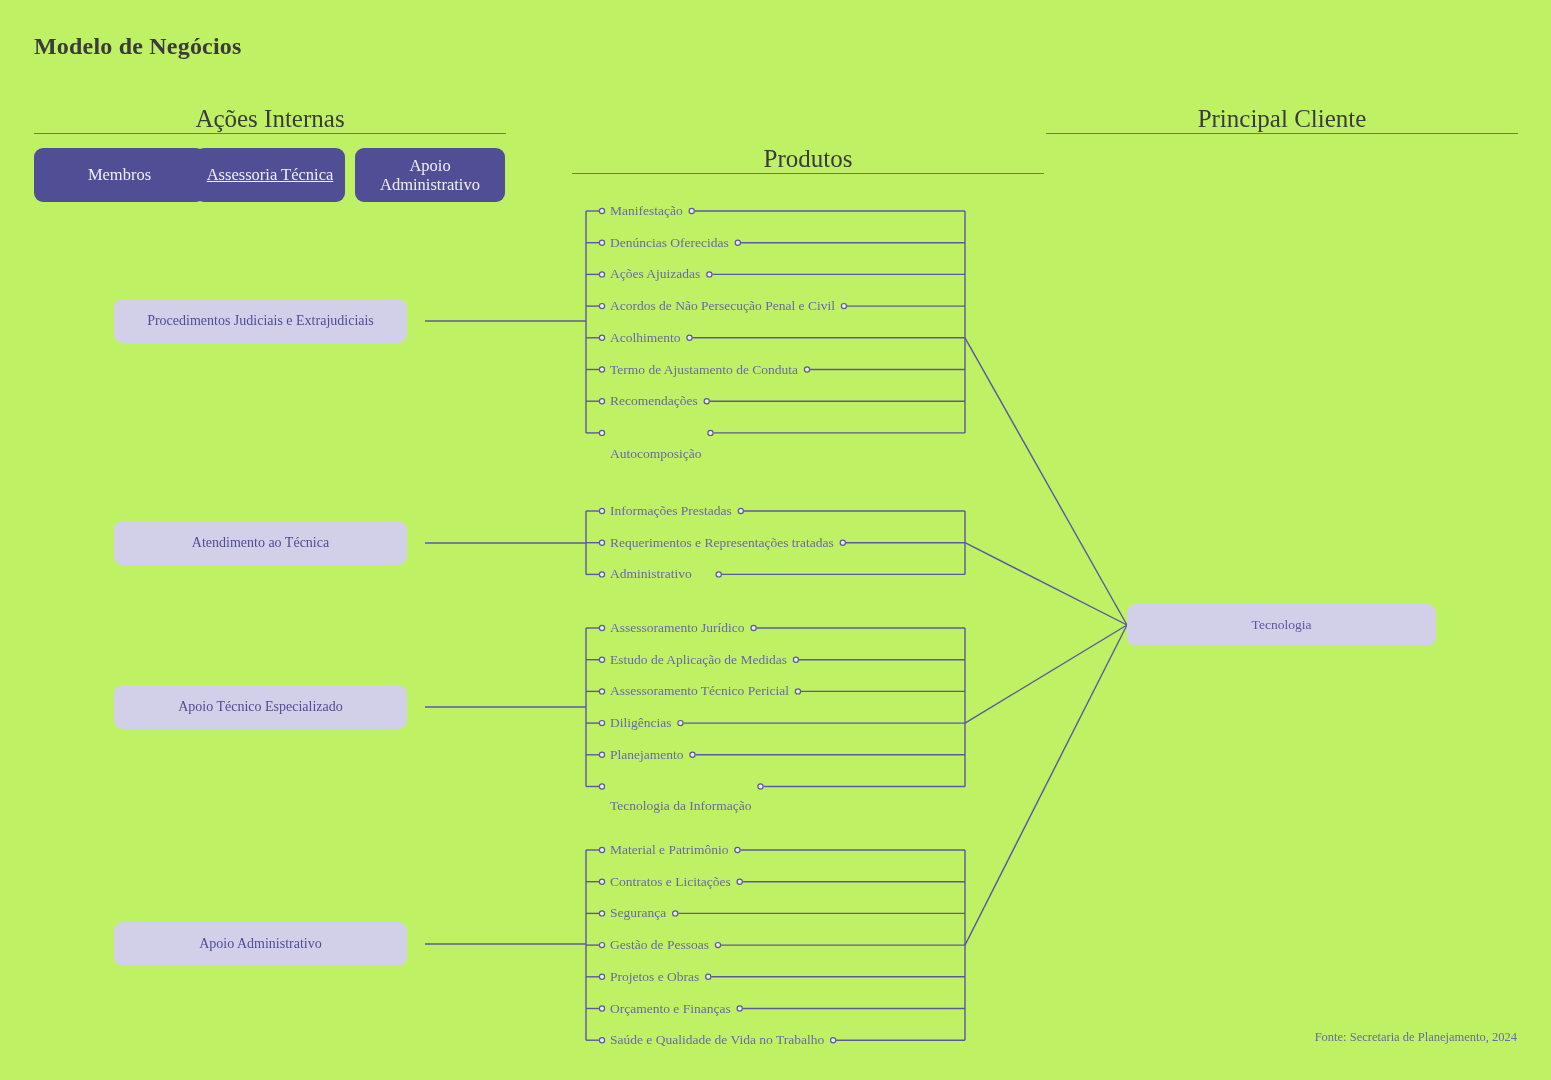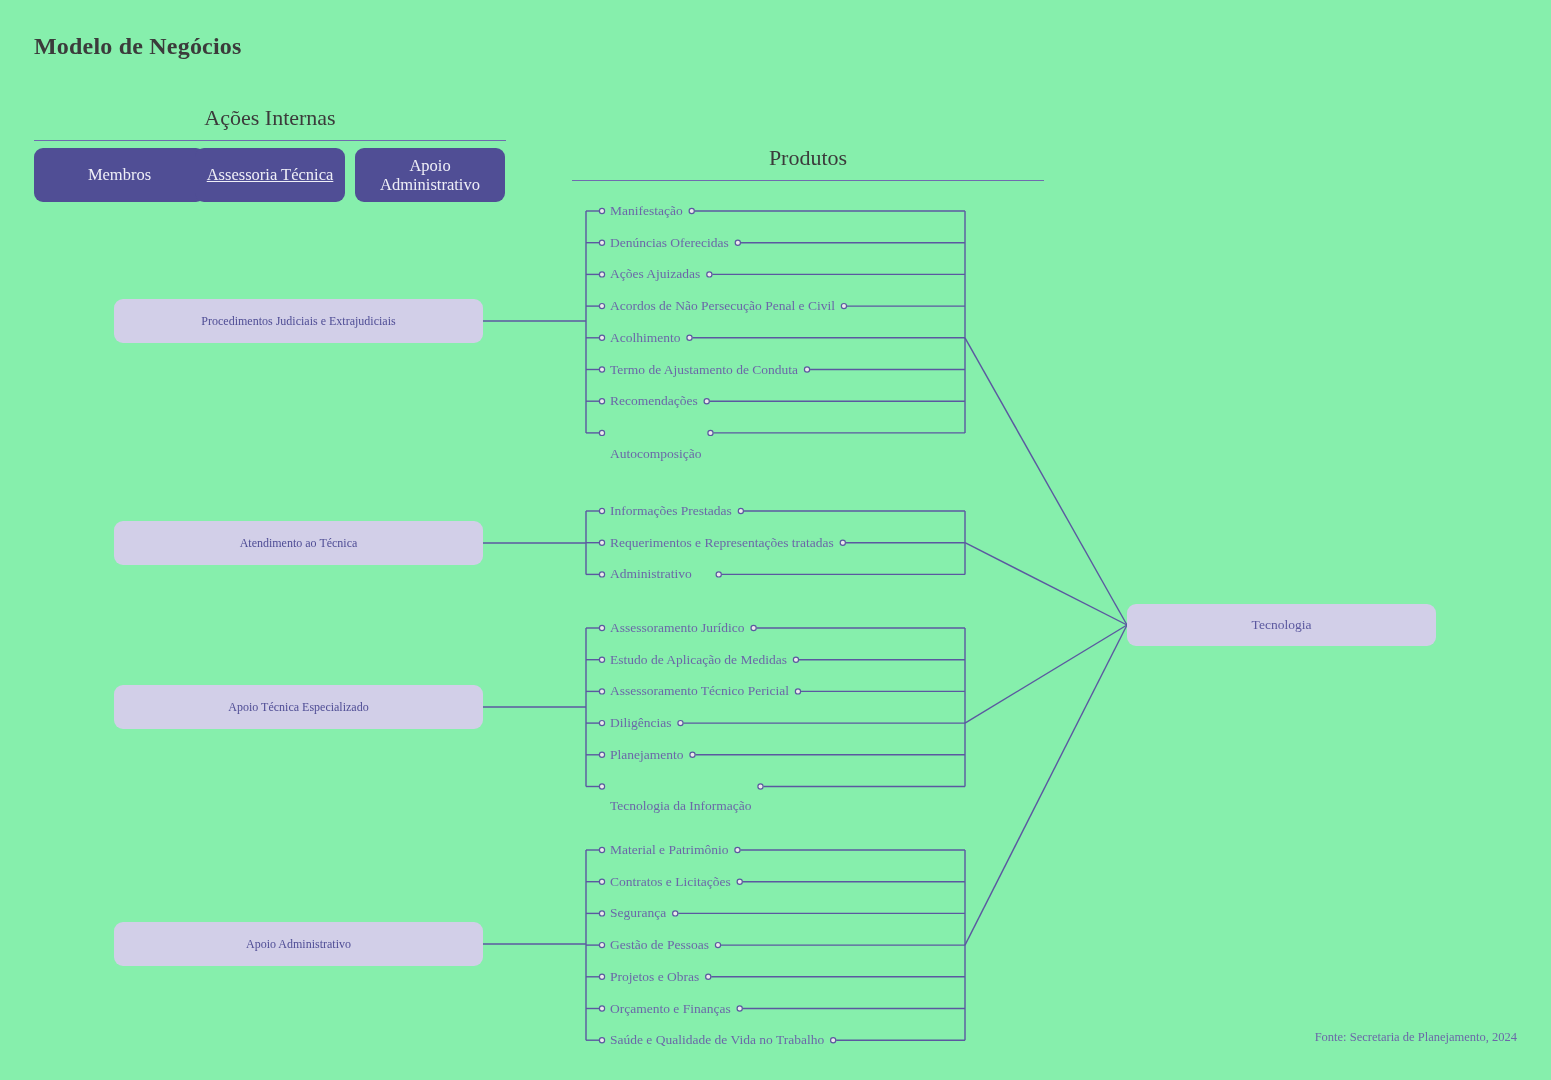--- a/index.html
+++ b/index.html
@@ -12,7 +12,7 @@
     position: relative;
     width: 1551px;
     height: 1080px;
-    background: #86efac;
+    background: #bef264;
     font-family: "Liberation Serif", "DejaVu Serif", serif;
     overflow: hidden;
   }

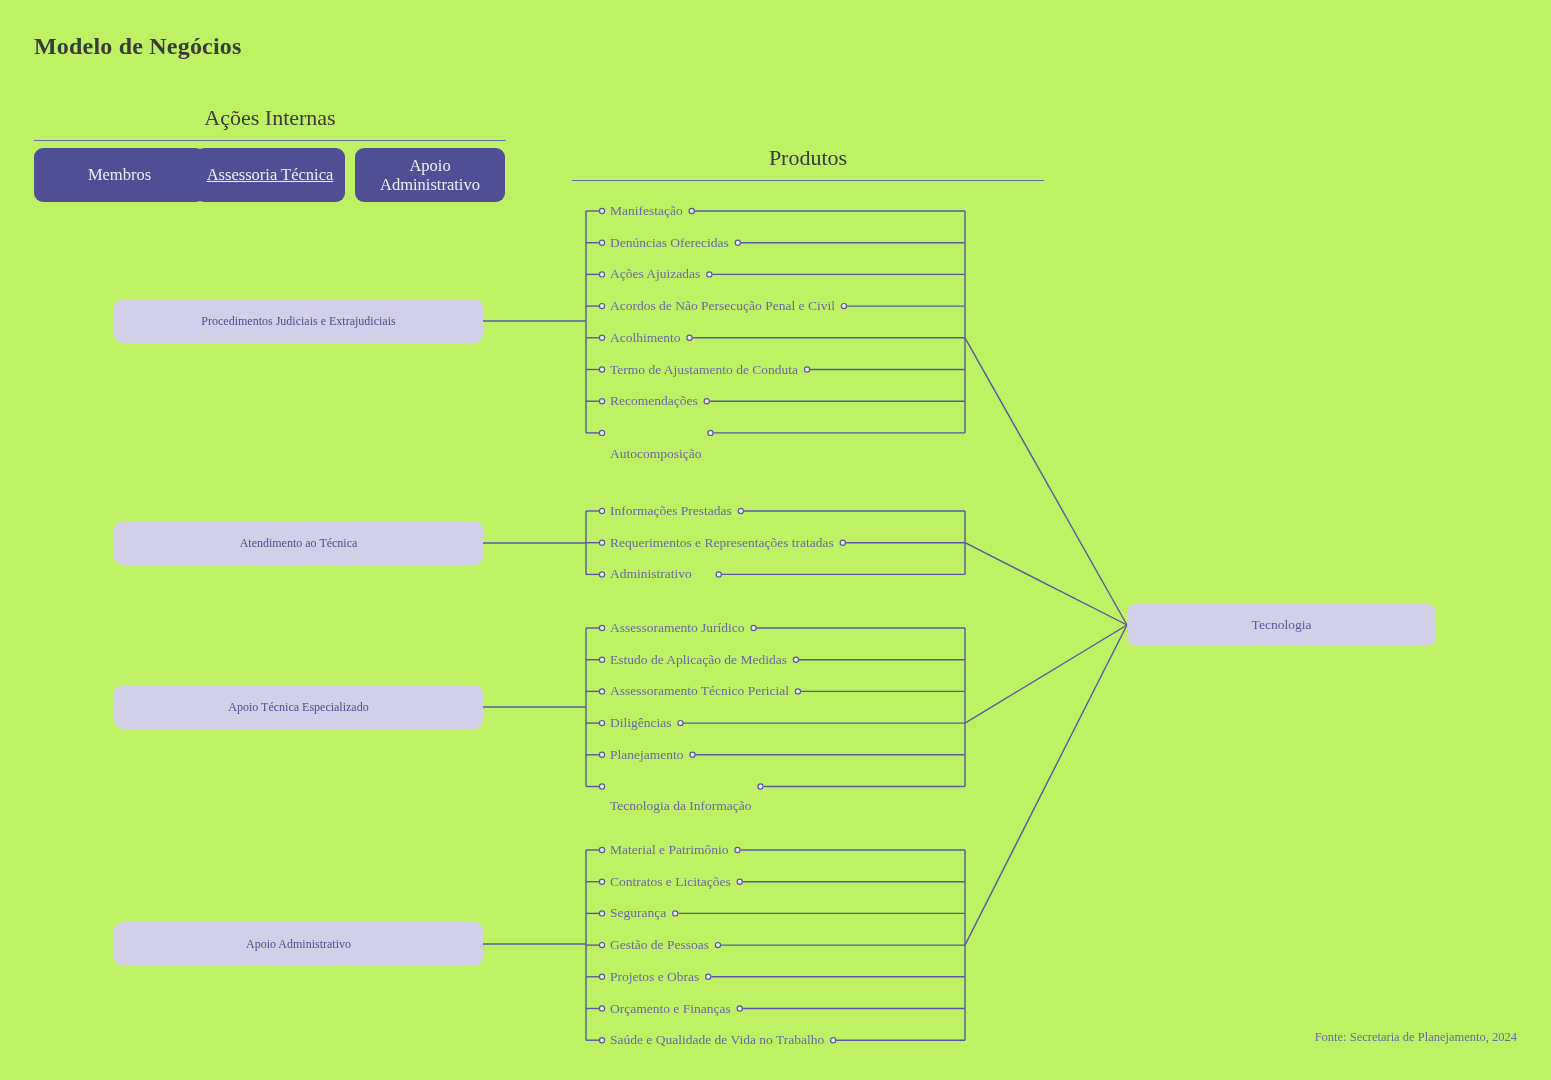--- a/index.html
+++ b/index.html
@@ -32,10 +32,9 @@
   .col-head {
     position: absolute;
     text-align: center;
-    font-size: 22px;
+    font-size: 25px;
     color: #3b3b3b;
     border-bottom: 1.6px solid #6f6cae;
-    padding-bottom: 9px;
     top: 105px;
   }
   #col-head-0 { left: 34px;   width: 472px; }

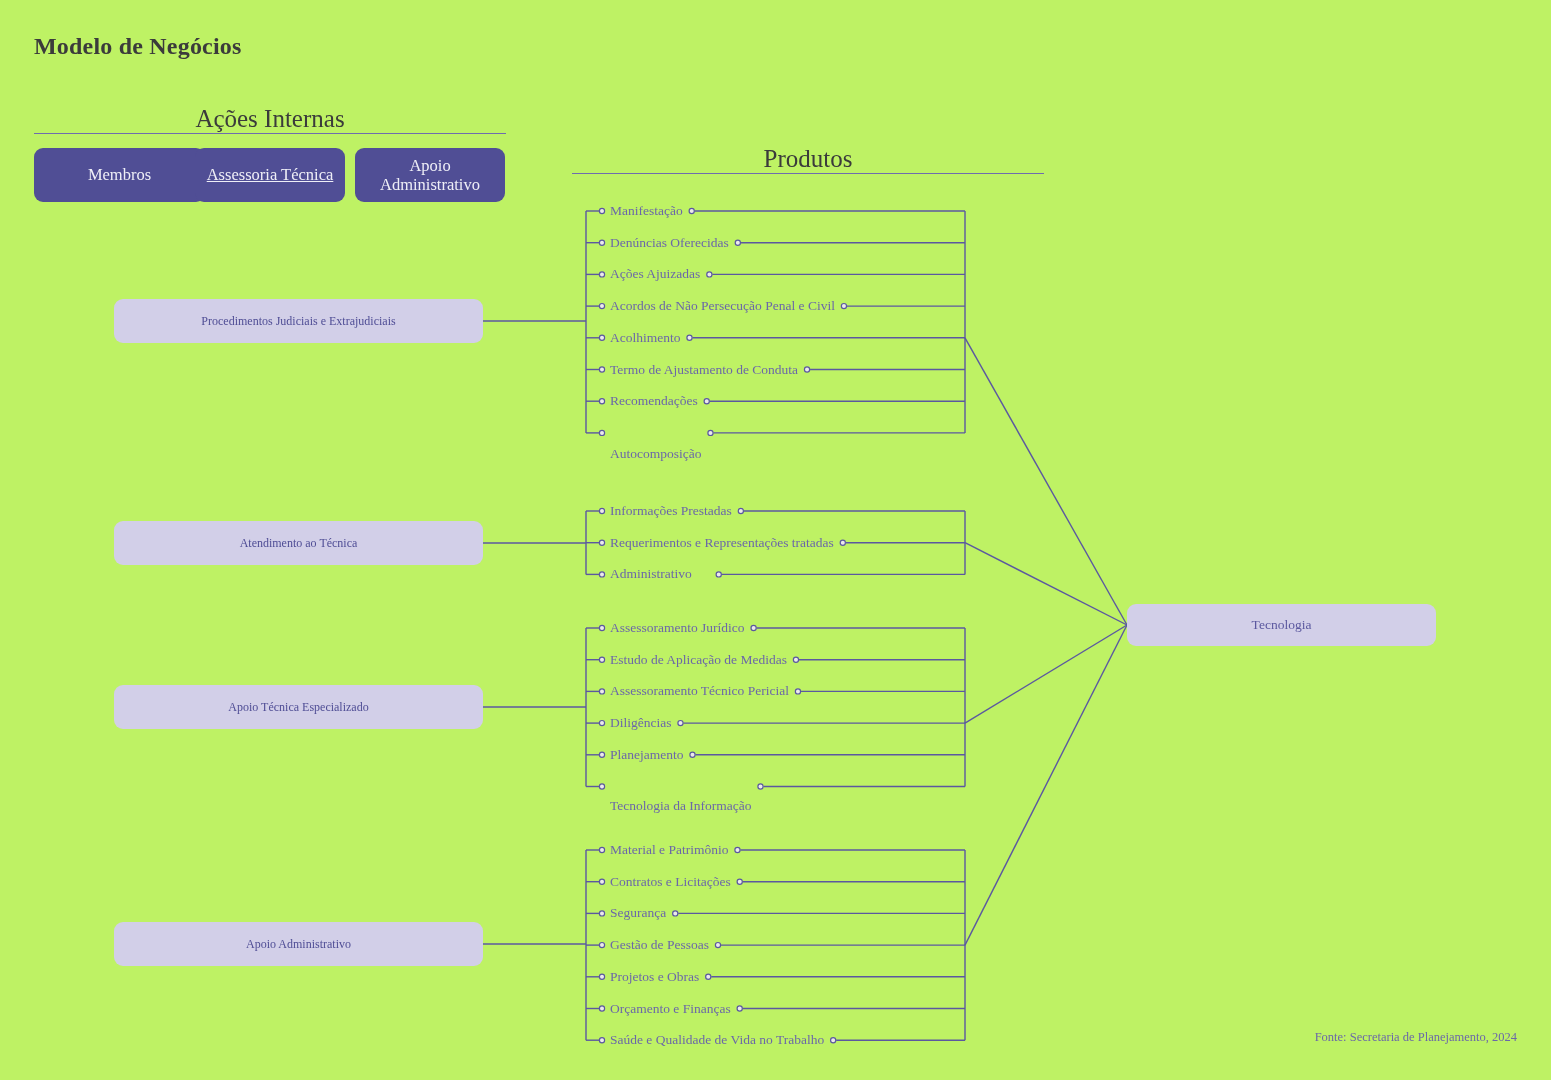--- a/index.html
+++ b/index.html
@@ -134,6 +134,7 @@
 
   <div class="col-head" id="col-head-0">Ações Internas</div>
   <div class="col-head" id="col-head-1">Produtos</div>
+  <div class="col-head" id="col-head-2">Principal Cliente</div>
 
   <div class="pill" id="pill-0">Membros</div>
   <div class="pill" id="pill-1">Assessoria Técnica</div>

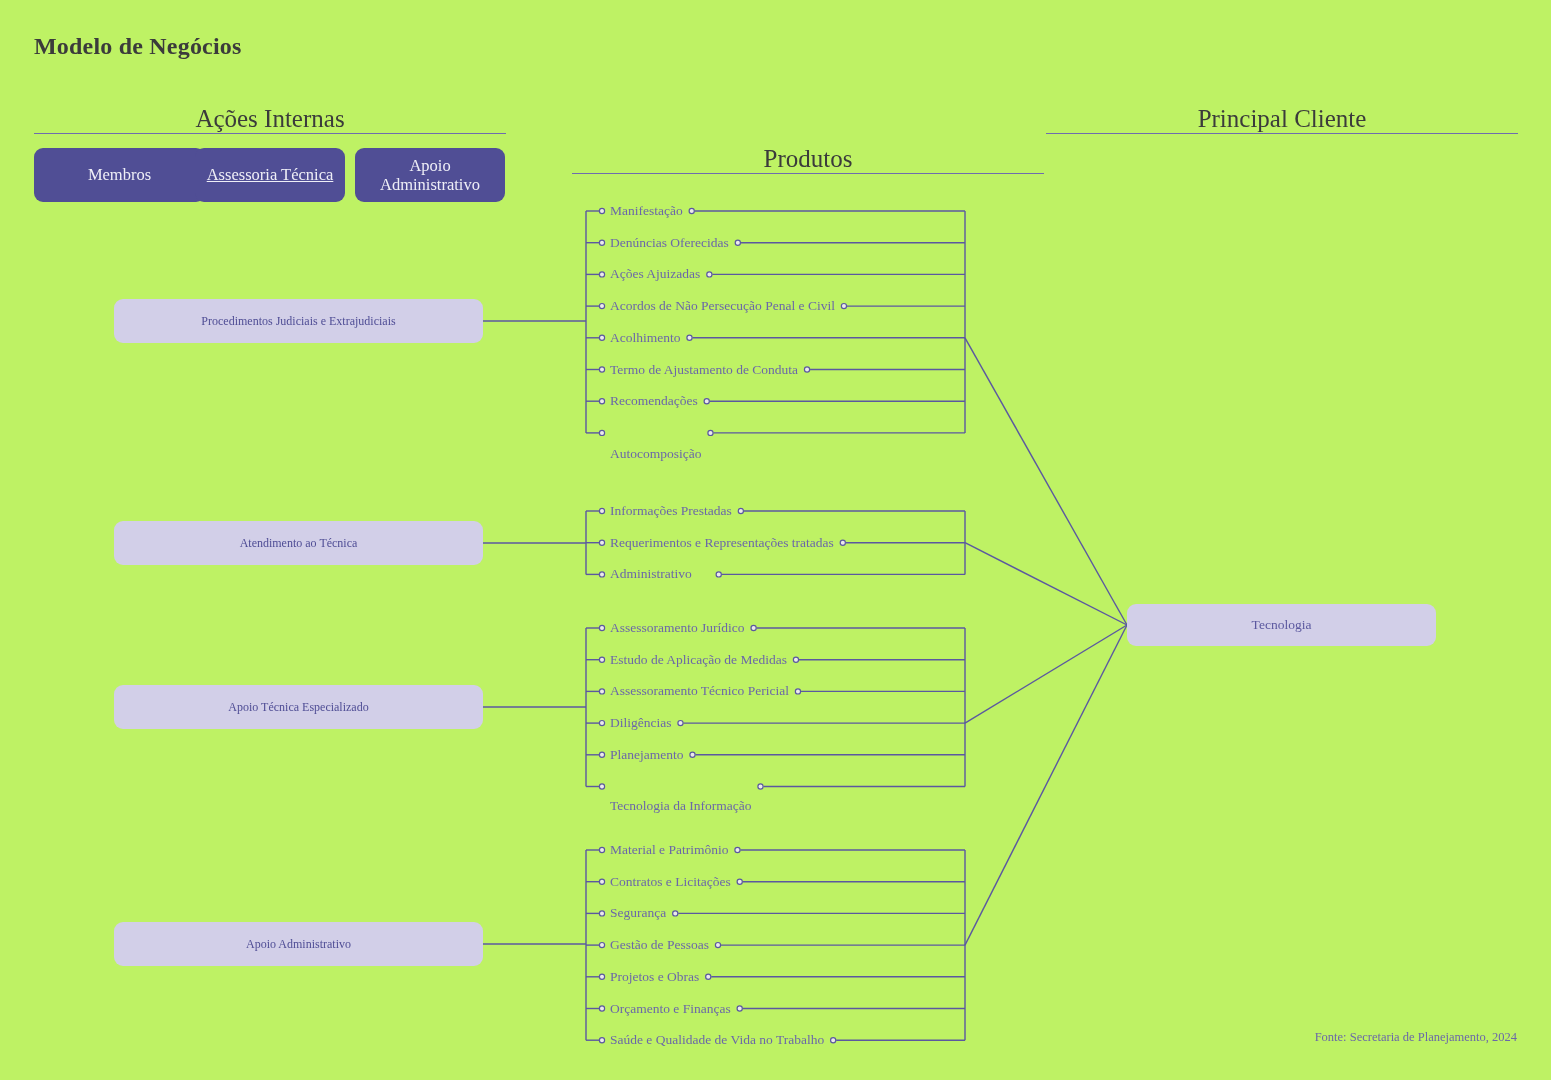--- a/index.html
+++ b/index.html
@@ -66,12 +66,12 @@
   .cat-box {
     position: absolute;
     left: 114px;
-    width: 369px;
+    width: 293px;
     height: 44px;
     background: #d2cfe8;
     border-radius: 9px;
     color: #4f4d95;
-    font-size: 12px;
+    font-size: 14px;
     display: flex;
     align-items: center;
     justify-content: center;

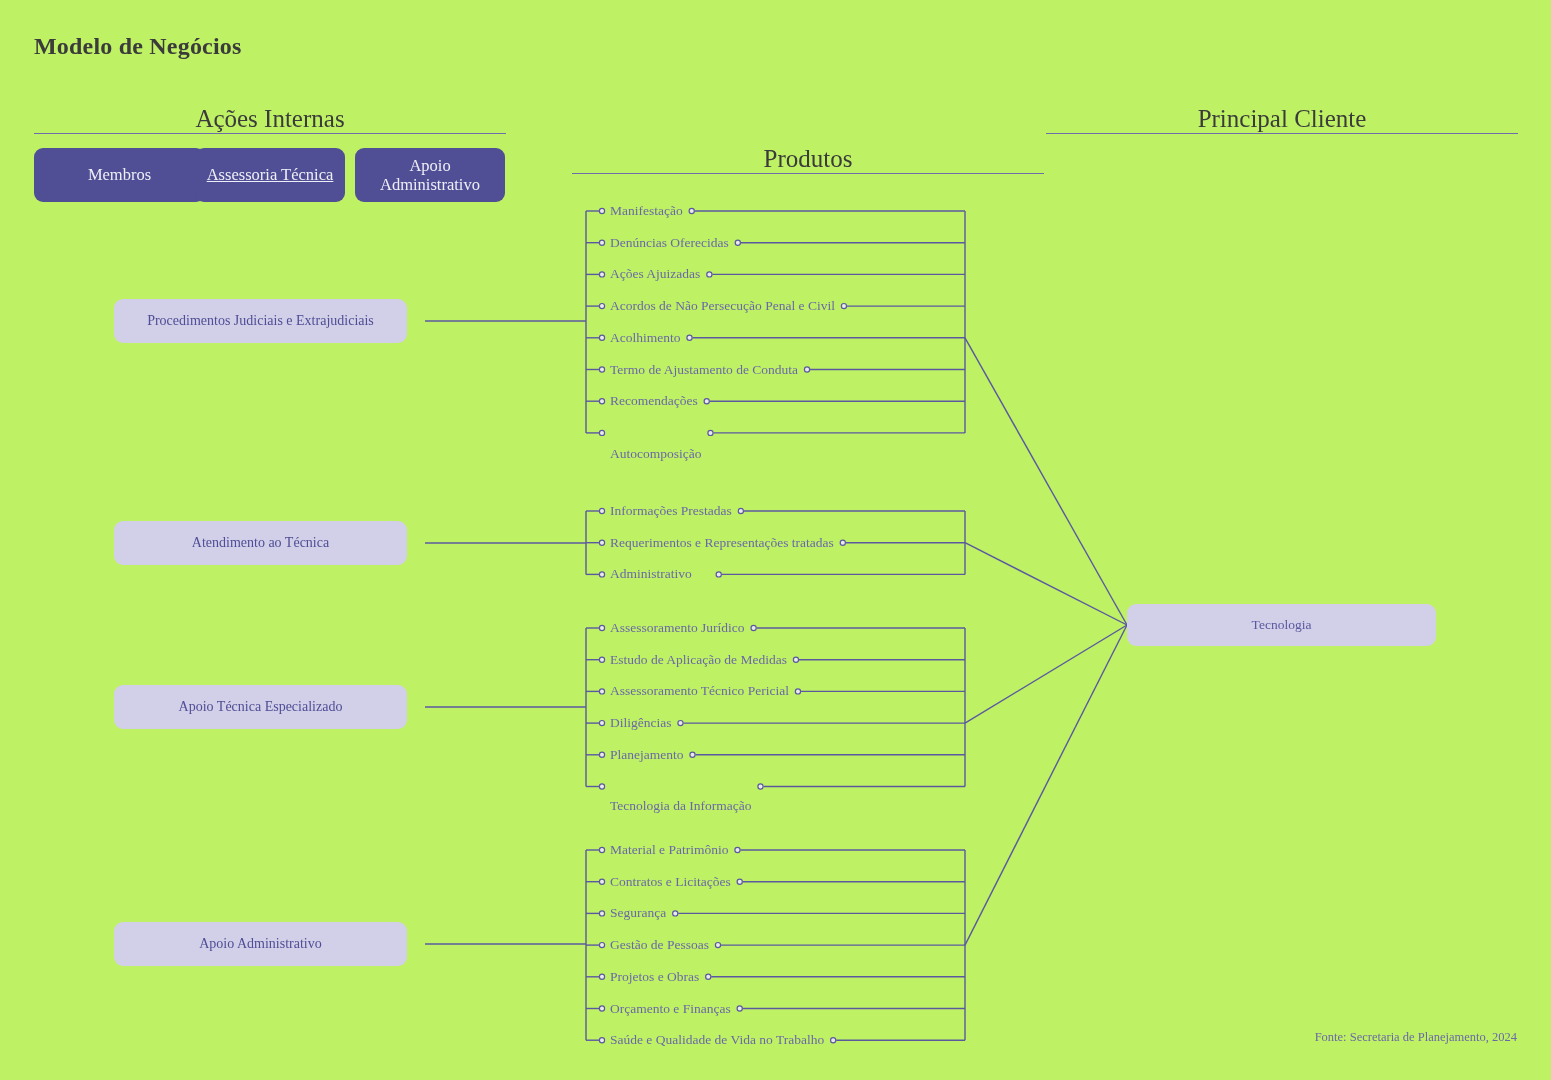--- a/index.html
+++ b/index.html
@@ -274,7 +274,7 @@
       <div class="prod-label" style="top: 542.7px;">Requerimentos e Representações tratadas</div>
       <div class="prod-label" style="top: 574.4px;">Administrativo</div>
       <div class="cat-box" style="top: 685px;">
-        <span>Apoio Técnica Especializado</span>
+        <span>Apoio Técnico Especializado</span>
       </div>
       <div class="prod-label" style="top: 628px;">Assessoramento Jurídico</div>
       <div class="prod-label" style="top: 659.7px;">Estudo de Aplicação de Medidas</div>

